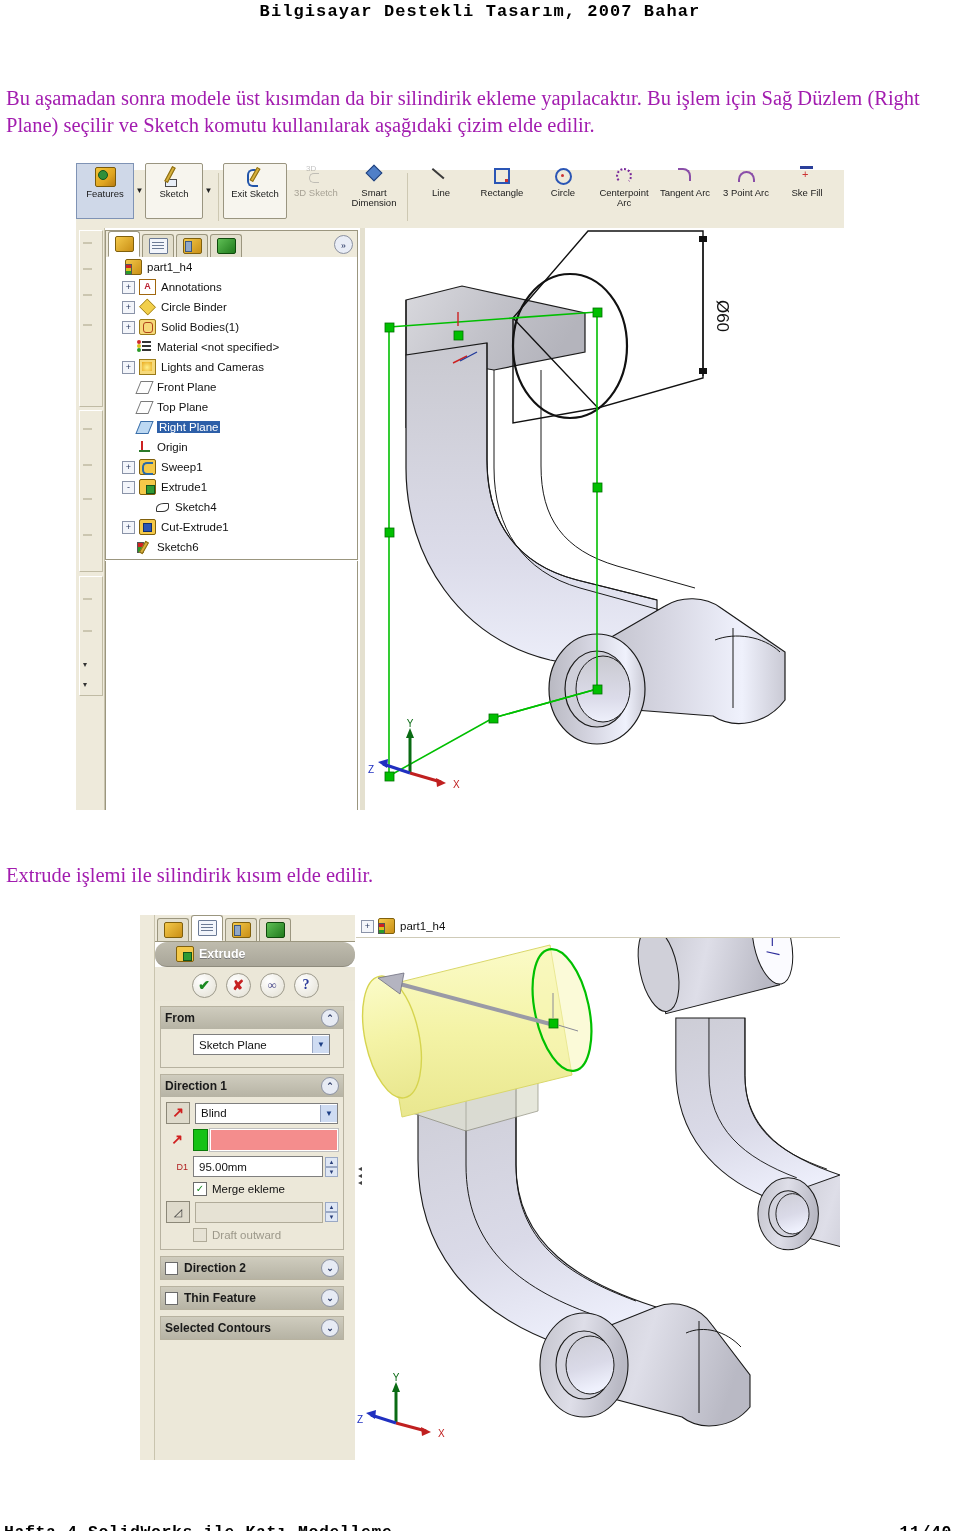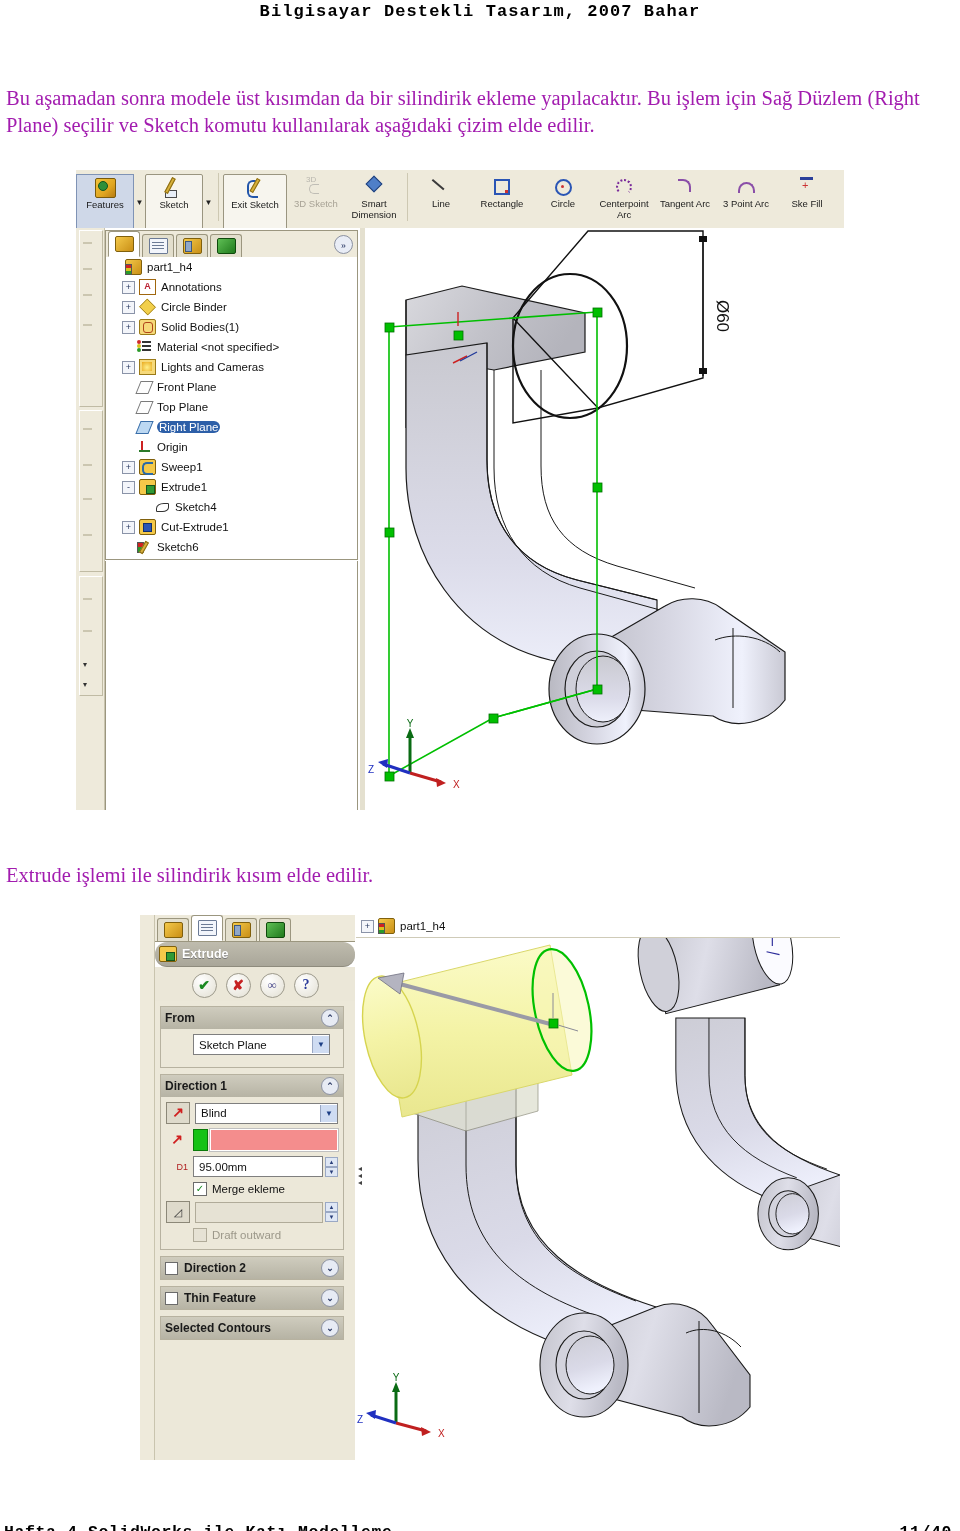--- a/index.html
+++ b/index.html
@@ -42,7 +42,7 @@
     background:#eeeadb;border-bottom:1px solid #b9b49c;
     display:flex;align-items:flex-start;
   }
-  .tb-group{display:flex;align-items:flex-end;height:41px;margin-top:19px;}
+  .tb-group{display:flex;align-items:center;height:41px;}
   .tb-sep{width:1px;height:48px;background:#cdc8b2;margin:3px 4px 0 4px;}
   .tb-btn{
     width:58px;height:56px;display:flex;flex-direction:column;

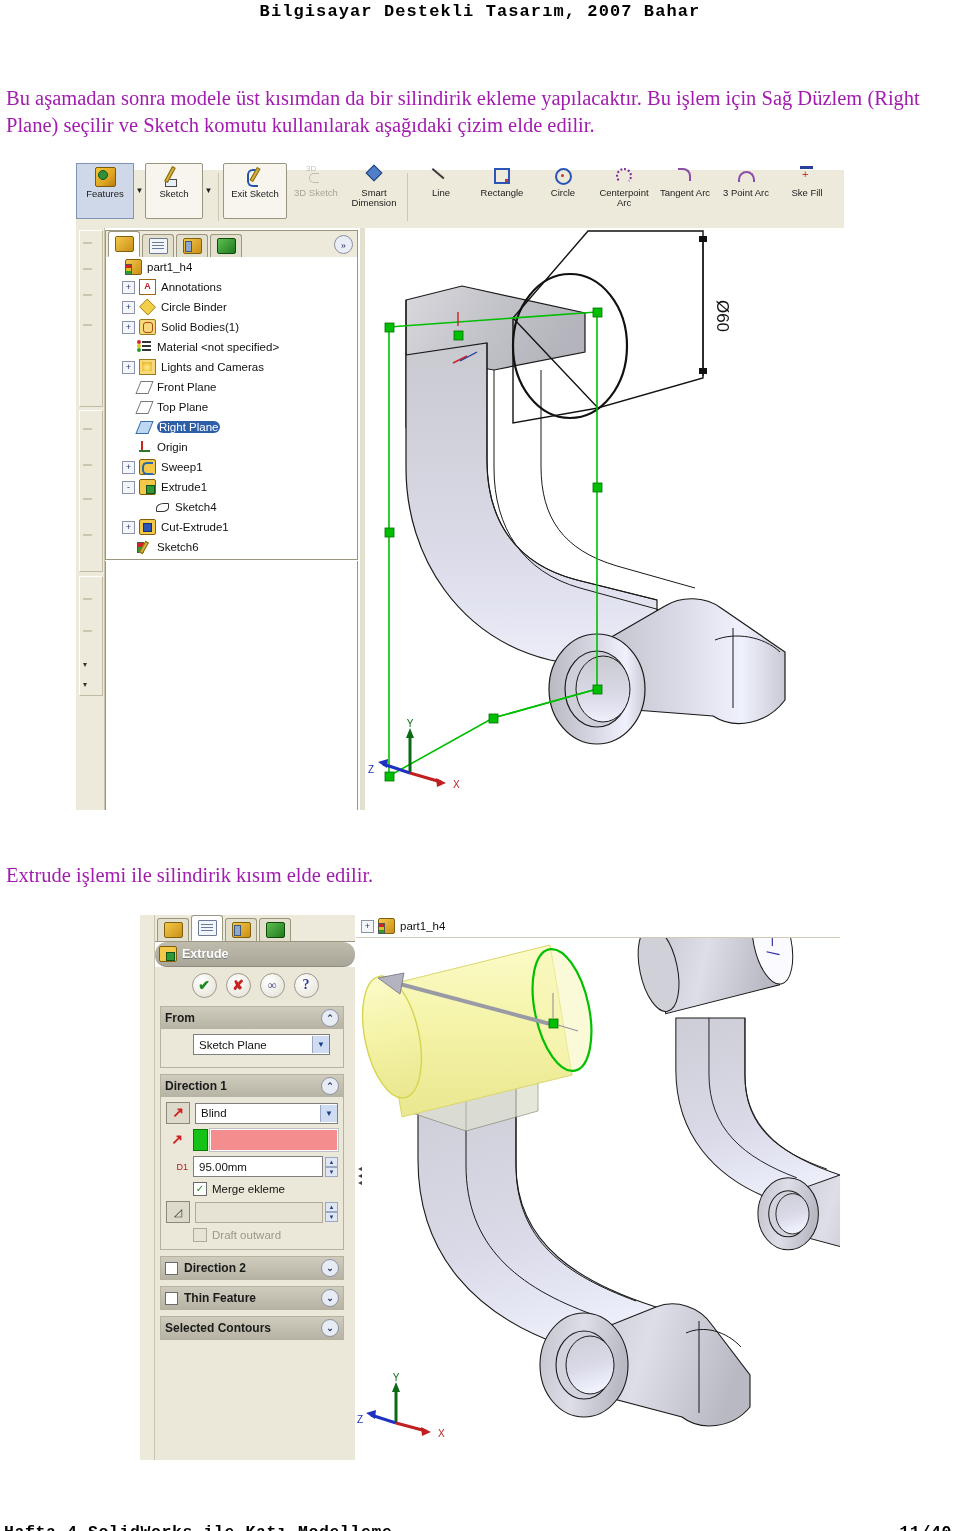--- a/index.html
+++ b/index.html
@@ -157,7 +157,7 @@
   .tnode .exp.none{border:none;background:transparent;}
   .tnode .ti{width:15px;height:14px;margin-right:5px;flex:none;}
   .tnode .tx{overflow:hidden;text-overflow:ellipsis;}
-  .tnode.sel .tx{background:#2d5fa8;color:#fff;padding:0 2px;border-radius:6px;}
+  .tnode.sel .tx{background:#2d5fa8;color:#fff;padding:0 2px;}
   .ind1{padding-left:16px;}
   .ind2{padding-left:34px;}
 

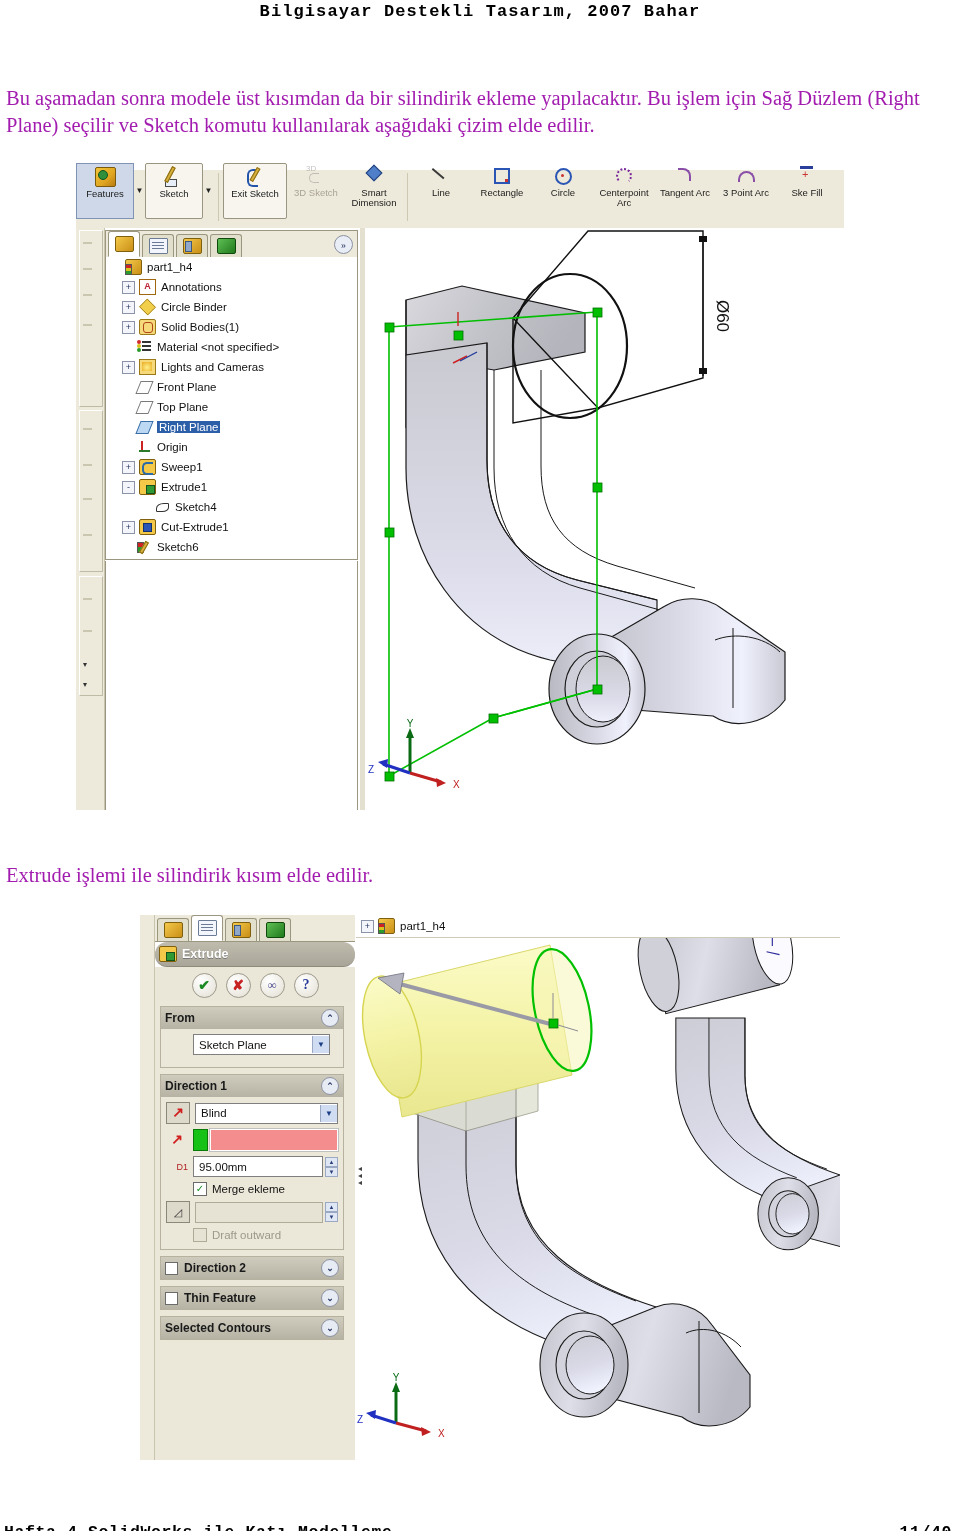--- a/index.html
+++ b/index.html
@@ -218,7 +218,7 @@
   .pm-tabs{height:26px;background:#eeeadb;border-bottom:1px solid #9b967f;
      display:flex;align-items:flex-end;padding-left:2px;}
   .pm-title{height:24px;background:linear-gradient(#bfbcae,#a9a699);
-     border-bottom:1px solid #8e8b7d;display:flex;align-items:center;padding-left:4px;
+     border-bottom:1px solid #8e8b7d;display:flex;align-items:center;padding-left:21px;
      font-family:"Liberation Sans",sans-serif;font-size:12.5px;font-weight:bold;color:#fff;
      text-shadow:0 1px 0 #777;border-radius:12px;}
   .pm-title .g{width:16px;height:14px;margin-right:5px;}

